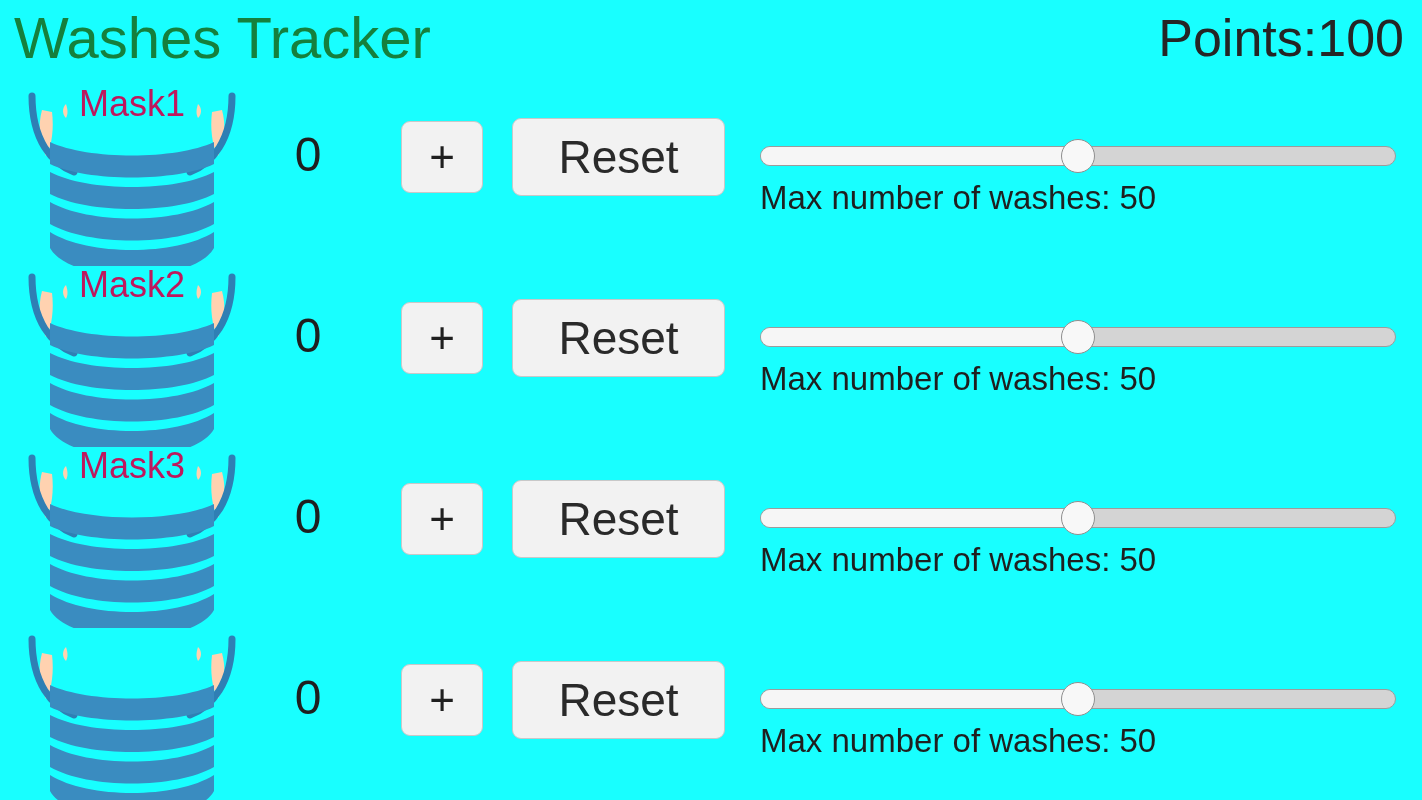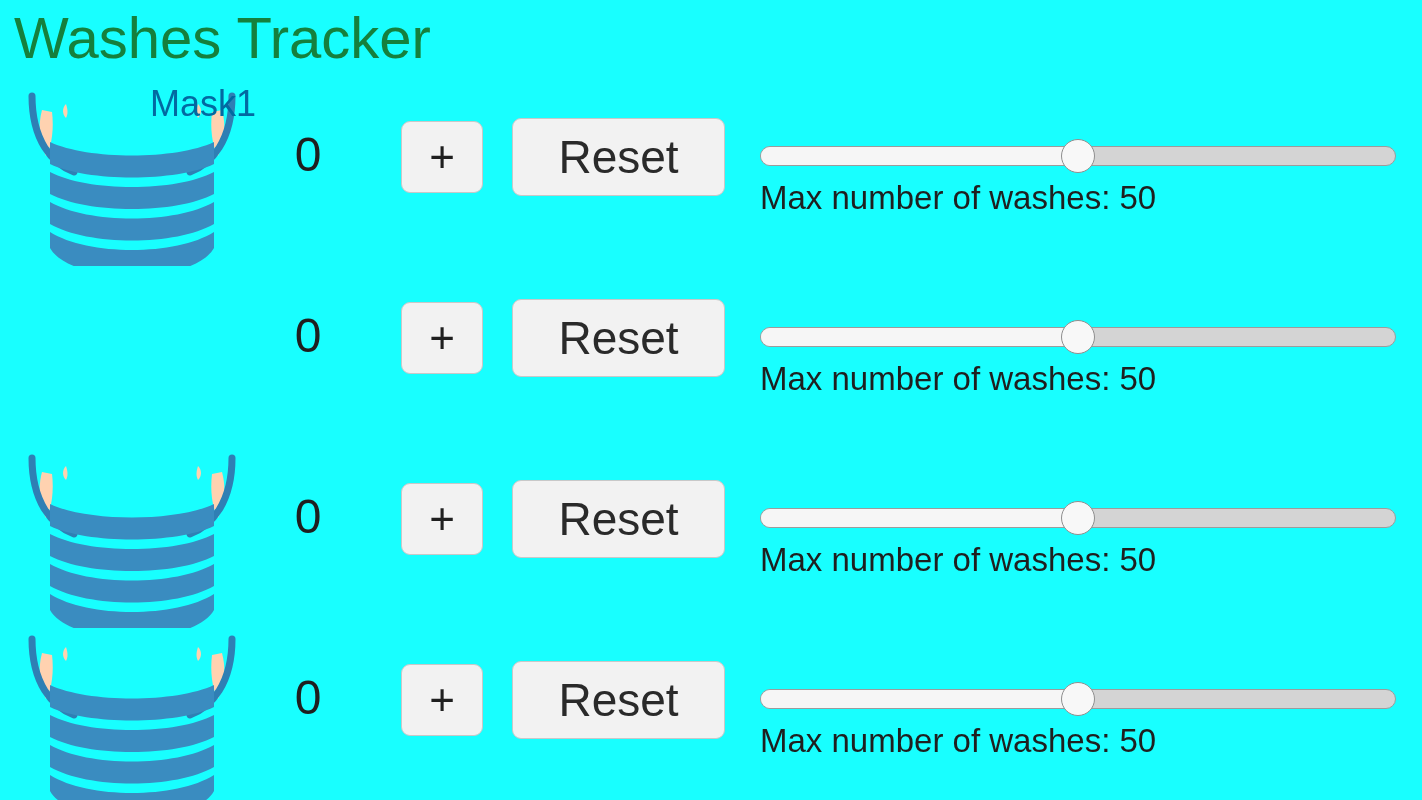--- a/index.html
+++ b/index.html
@@ -195,6 +195,7 @@
 
 <div class="header">
   <div class="app-title">Washes Tracker</div>
+  <div class="points">Points:100</div>
 </div>
 
 <div class="rows">

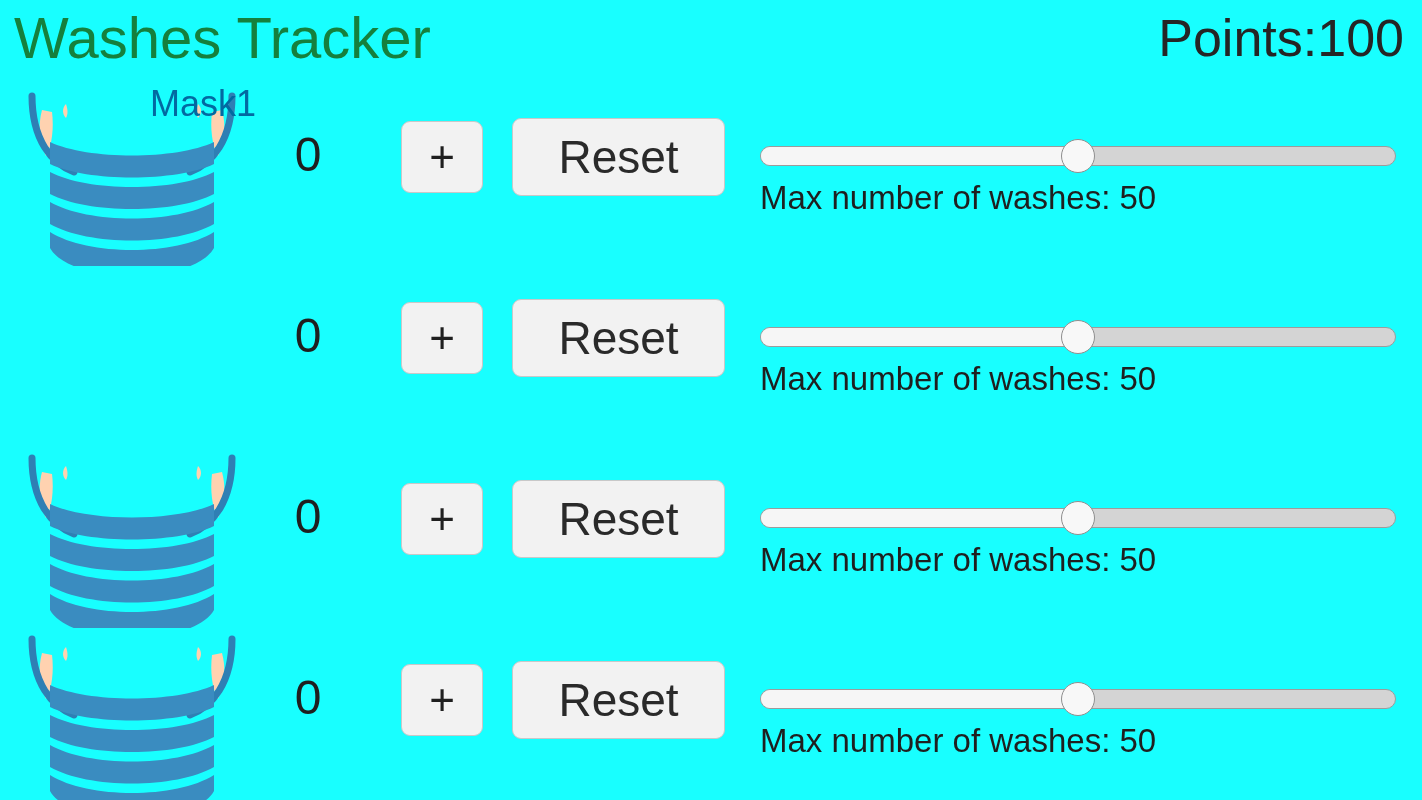--- a/index.html
+++ b/index.html
@@ -78,10 +78,10 @@
     left: 0;
     top: 6px;
     width: 248px;
-    text-align: right;
+    text-align: center;
     font-size: 36px;
     line-height: 40px;
-    color: #0369a1;
+    color: #be185d;
     z-index: 4;
     pointer-events: none;
   }

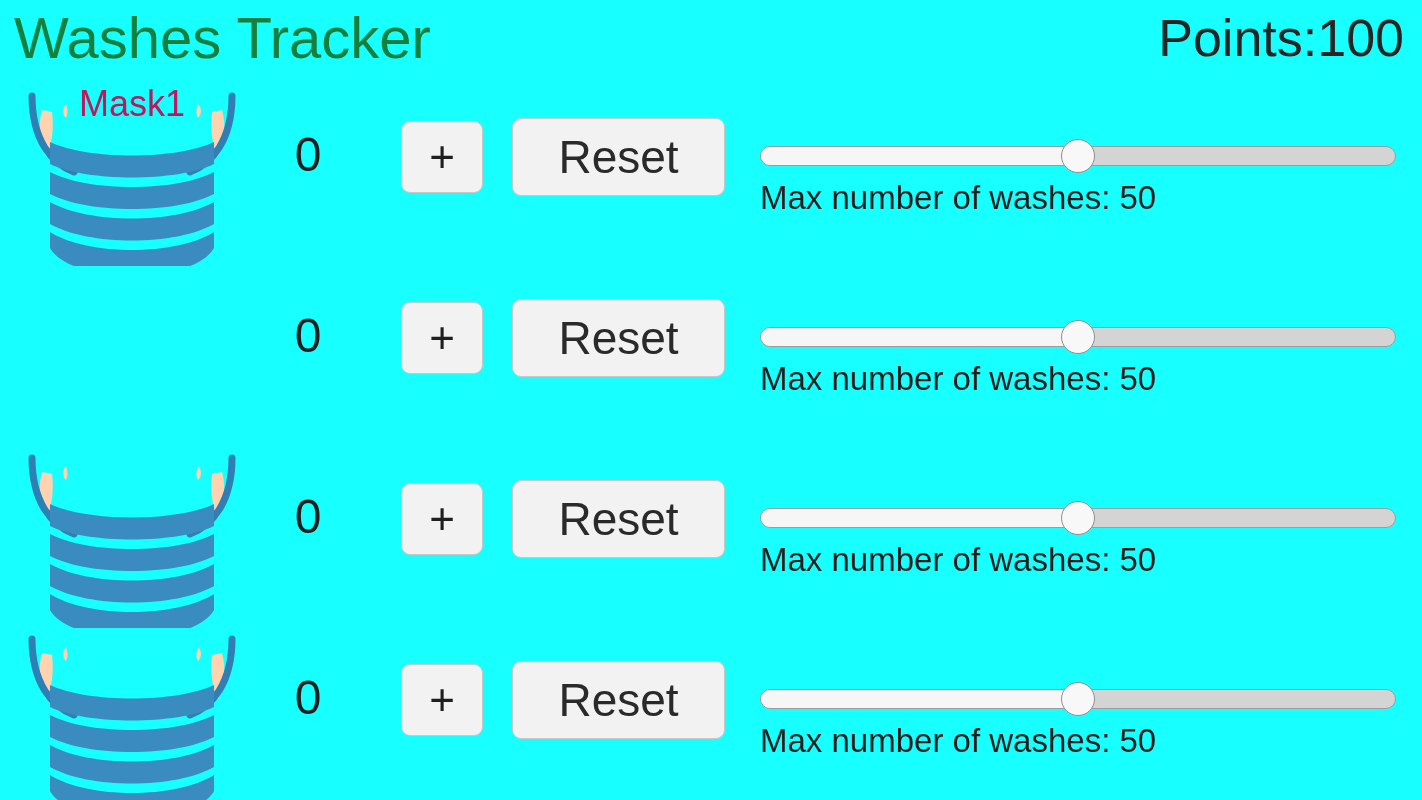--- a/index.html
+++ b/index.html
@@ -239,22 +239,6 @@
   </div>
 
   <div class="mask-row">
-
-    <div class="counter">0</div>
-
-    <button class="plus-btn">+</button>
-    <button class="reset-btn">Reset</button>
-
-    <div class="slider-cell">
-      <div class="slider-track">
-        <div class="slider-fill" style="width: 50%;"></div>
-      </div>
-      <div class="slider-thumb" style="left: 50%;"></div>
-      <div class="slider-caption">Max number of washes: 50</div>
-    </div>
-  </div>
-
-  <div class="mask-row">
     <div class="mask-cell">
       <svg class="mask-svg" viewBox="0 0 248 186">
 
@@ -276,6 +260,7 @@
           <path d="M42 152 C80 176 168 176 206 152 L206 168 C196 186 160 196 124 196 C88 196 52 186 42 168 Z"></path>
         </g>
       </svg>
+      <div class="mask-label">Mask2</div>
     </div>
 
     <div class="counter">0</div>
@@ -329,6 +314,44 @@
       <div class="slider-caption">Max number of washes: 50</div>
     </div>
   </div>
+
+  <div class="mask-row">
+    <div class="mask-cell">
+      <svg class="mask-svg" viewBox="0 0 248 186">
+
+        <path d="M34 30 C30 44 31 62 38 76 C44 66 46 48 44 32 Z" fill="#ffd2b0"></path>
+
+        <path d="M214 30 C218 44 217 62 210 76 C204 66 202 48 204 32 Z" fill="#ffd2b0"></path>
+
+        <path d="M24 16 C24 60 44 84 66 92" stroke="#2f7fb4" stroke-width="7" fill="none" stroke-linecap="round"></path>
+
+        <path d="M224 16 C224 60 204 84 182 92" stroke="#2f7fb4" stroke-width="7" fill="none" stroke-linecap="round"></path>
+
+        <path d="M58 24 C60 30 60 34 58 38 C54 34 54 28 58 24 Z" fill="#ffd2b0"></path>
+        <path d="M190 24 C188 30 188 34 190 38 C194 34 194 28 190 24 Z" fill="#ffd2b0"></path>
+
+        <g fill="#3a8cc0">
+          <path d="M42 62 C80 80 168 80 206 62 L206 84 C168 102 80 102 42 84 Z"></path>
+          <path d="M42 92 C80 112 168 112 206 92 L206 114 C168 134 80 134 42 114 Z"></path>
+          <path d="M42 122 C80 144 168 144 206 122 L206 144 C168 166 80 166 42 144 Z"></path>
+          <path d="M42 152 C80 176 168 176 206 152 L206 168 C196 186 160 196 124 196 C88 196 52 186 42 168 Z"></path>
+        </g>
+      </svg>
+    </div>
+
+    <div class="counter">0</div>
+
+    <button class="plus-btn">+</button>
+    <button class="reset-btn">Reset</button>
+
+    <div class="slider-cell">
+      <div class="slider-track">
+        <div class="slider-fill" style="width: 50%;"></div>
+      </div>
+      <div class="slider-thumb" style="left: 50%;"></div>
+      <div class="slider-caption">Max number of washes: 50</div>
+    </div>
+  </div>
 </div>
 
 </body></html>

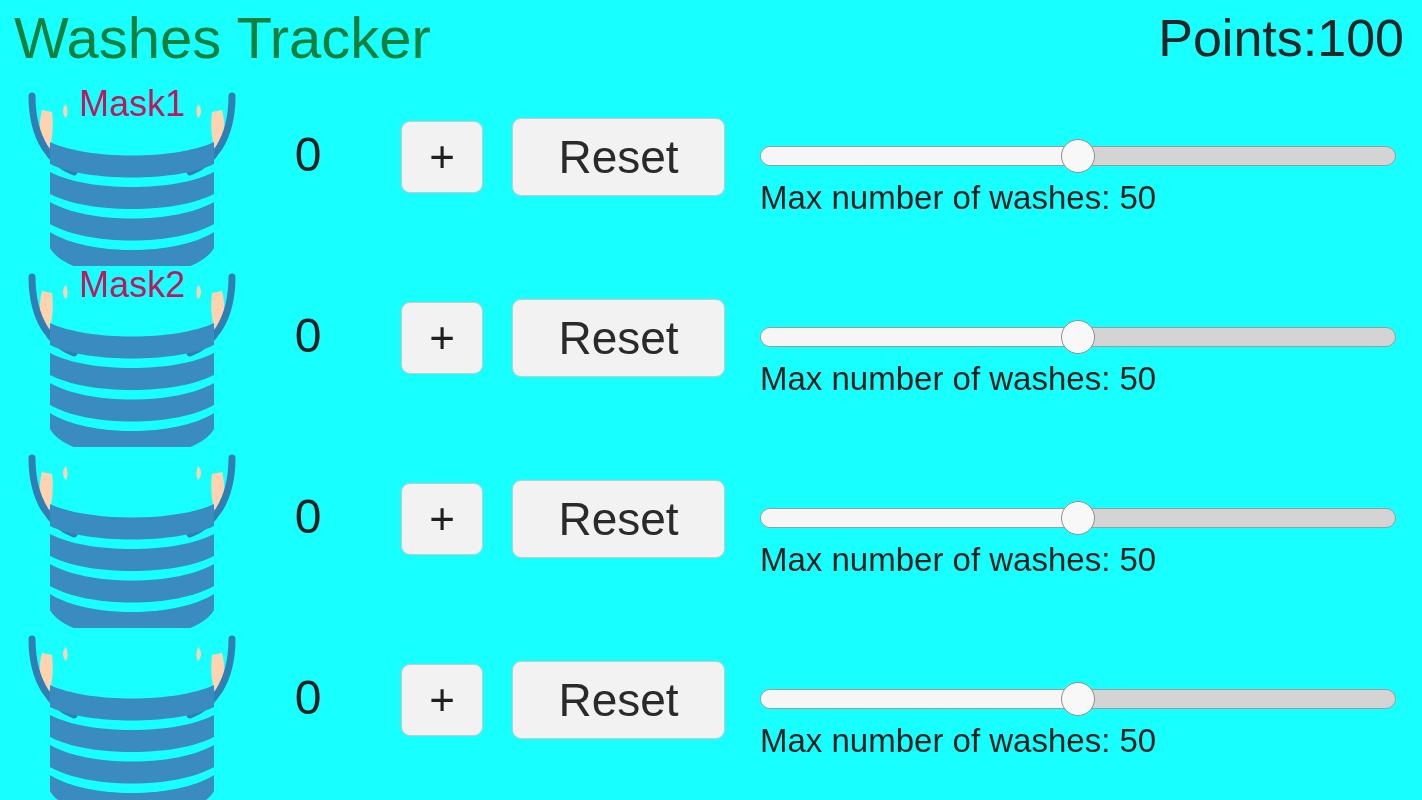--- a/index.html
+++ b/index.html
@@ -299,6 +299,7 @@
           <path d="M42 152 C80 176 168 176 206 152 L206 168 C196 186 160 196 124 196 C88 196 52 186 42 168 Z"></path>
         </g>
       </svg>
+      <div class="mask-label">Mask3</div>
     </div>
 
     <div class="counter">0</div>

